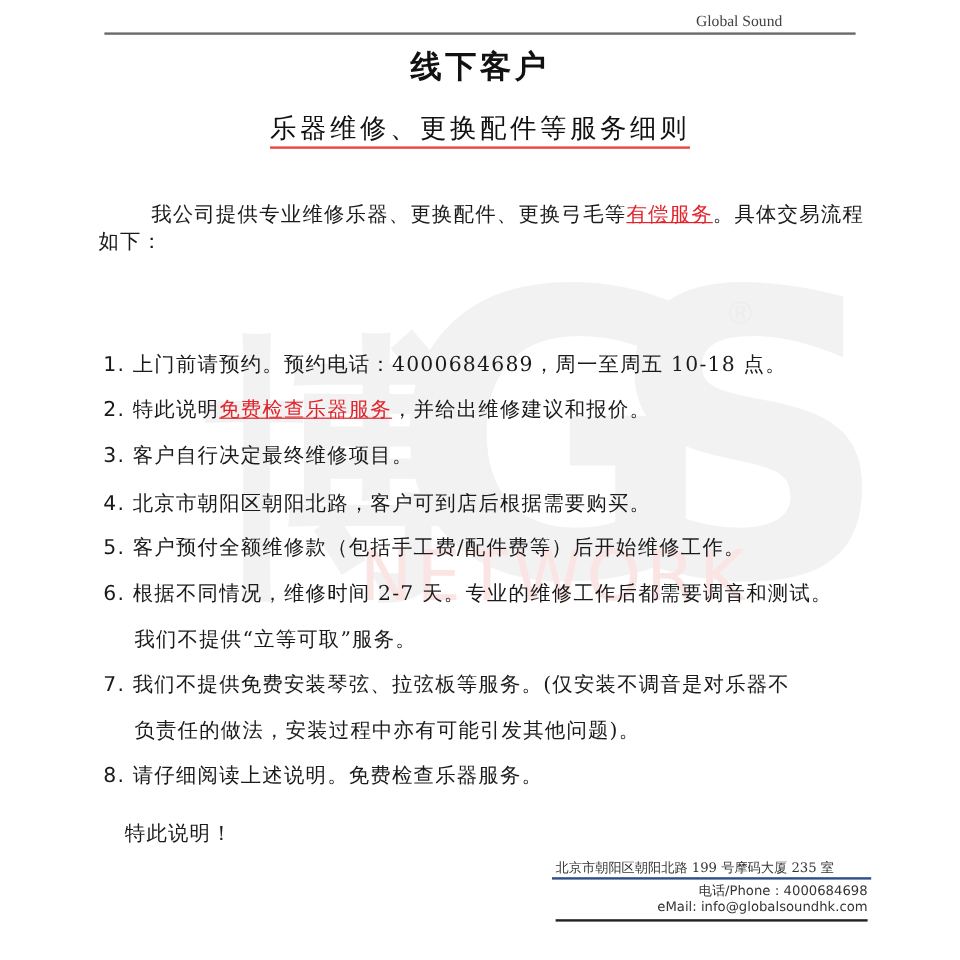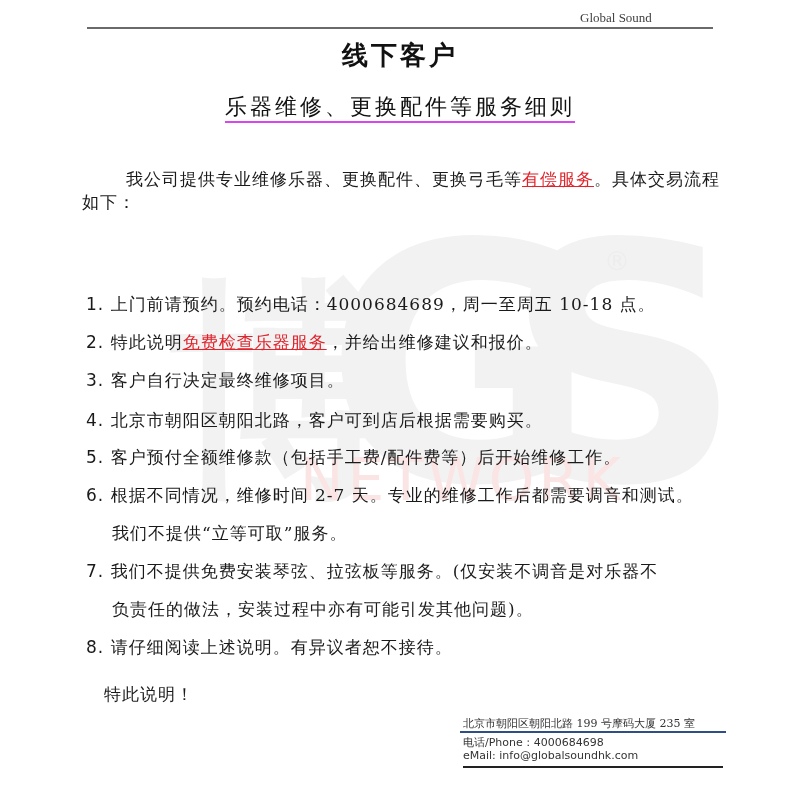--- a/index.html
+++ b/index.html
@@ -21,7 +21,7 @@
       position: absolute; left: 0; width: 800px; top: 92px; text-align: center;
       font-size: 22px; letter-spacing: 3px; color: #111;
     }
-    .subtitle span { border-bottom: 2px solid #d946ef; padding-bottom: 2px; }
+    .subtitle span { border-bottom: 2px solid #ef4444; padding-bottom: 2px; }
     .intro {
       position: absolute; left: 82px; top: 168px; width: 640px; font-size: 17px; line-height: 23px;
       letter-spacing: 1px; text-indent: 44px; color: #1a1a1a;

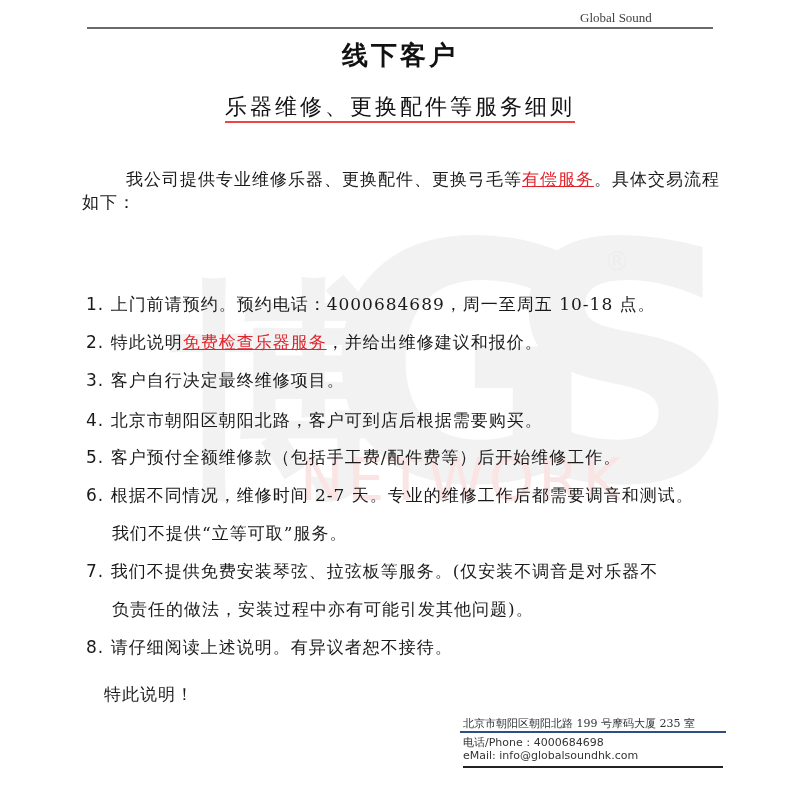--- a/index.html
+++ b/index.html
@@ -66,7 +66,7 @@
   <div class="item" style="top:229px; left:26px">我们不提供“立等可取”服务。</div>
   <div class="item" style="top:267px"><span class="num">7.</span> <span>我们不提供免费安装琴弦、拉弦板等服务。(仅安装不调音是对乐器不</span></div>
   <div class="item" style="top:305px; left:26px">负责任的做法，安装过程中亦有可能引发其他问题)。</div>
-  <div class="item" style="top:343px"><span class="num">8.</span> <span>请仔细阅读上述说明。有异议者恕不接待。</span></div>
+  <div class="item" style="top:343px"><span class="num">8.</span> <span>请仔细阅读上述说明。免费检查乐器服务。</span></div>
 </div>
 
 <div class="closing">特此说明！</div>

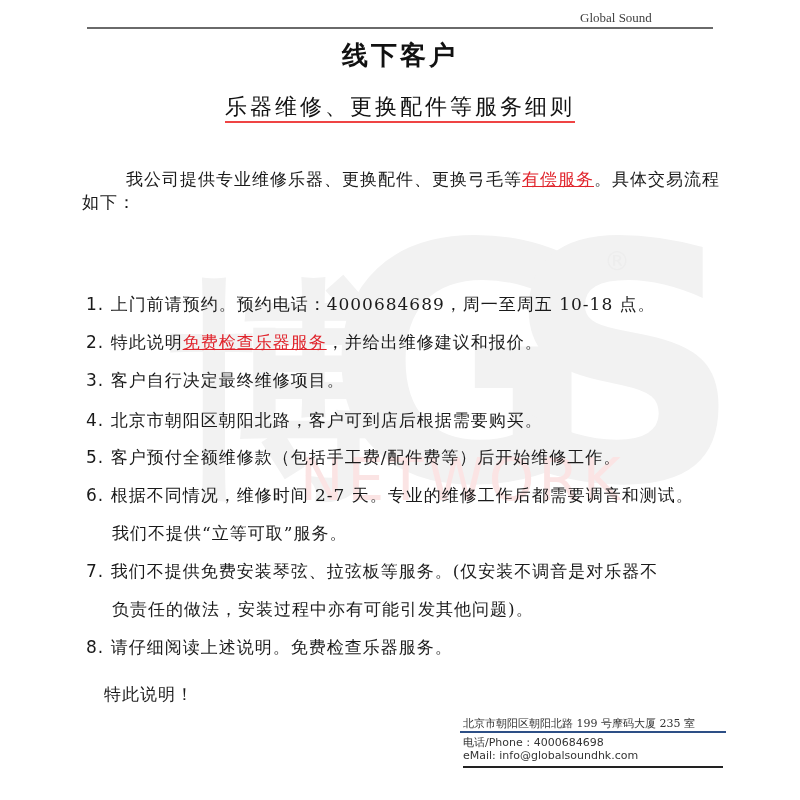--- a/index.html
+++ b/index.html
@@ -33,7 +33,7 @@
     .closing { position: absolute; left: 104px; top: 668px; font-size: 17px; letter-spacing: 1px; margin-top: 15px; }
     .footer-addr { position: absolute; left: 463px; top: 716px; font-size: 11px; color: #333; white-space: nowrap; }
     .footer-blue { position: absolute; left: 460px; top: 731px; width: 266px; height: 2px; background: #2d4f86; }
-    .footer-phone { position: absolute; left: 463px; width: 260px; top: 735px; text-align: left; font-family: "DejaVu Sans", sans-serif; font-size: 11px; color: #333; }
+    .footer-phone { position: absolute; left: 463px; width: 260px; top: 735px; text-align: right; font-family: "DejaVu Sans", sans-serif; font-size: 11px; color: #333; }
     .footer-email { position: absolute; left: 463px; width: 260px; top: 749px; text-align: left; font-family: "DejaVu Sans", sans-serif; font-size: 11px; color: #333; }
     .footer-black { position: absolute; left: 463px; top: 766px; width: 260px; height: 2px; background: #222; }
   </style>

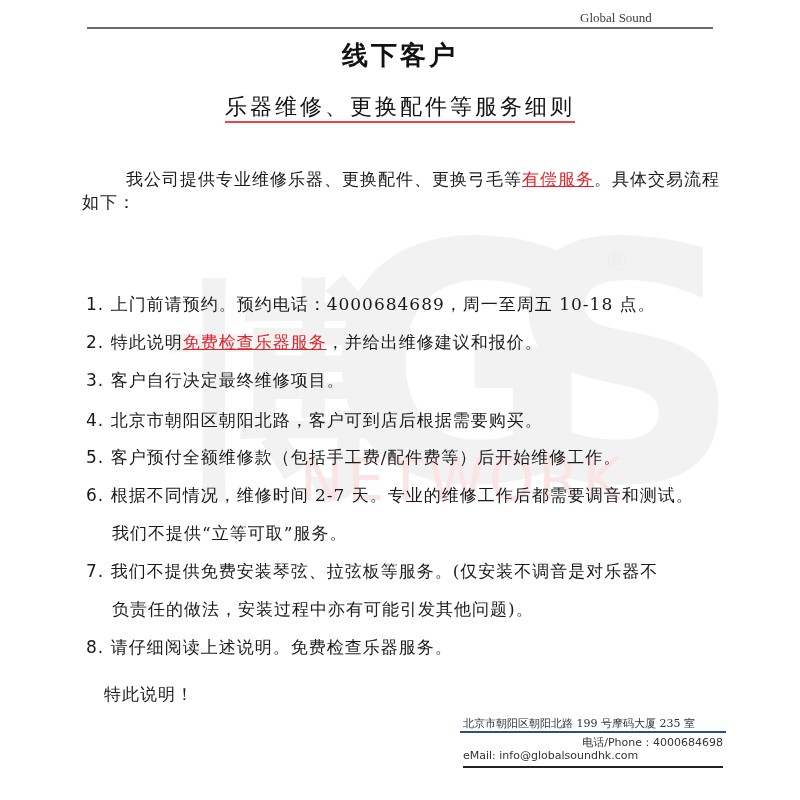--- a/index.html
+++ b/index.html
@@ -34,7 +34,7 @@
     .footer-addr { position: absolute; left: 463px; top: 716px; font-size: 11px; color: #333; white-space: nowrap; }
     .footer-blue { position: absolute; left: 460px; top: 731px; width: 266px; height: 2px; background: #2d4f86; }
     .footer-phone { position: absolute; left: 463px; width: 260px; top: 735px; text-align: right; font-family: "DejaVu Sans", sans-serif; font-size: 11px; color: #333; }
-    .footer-email { position: absolute; left: 463px; width: 260px; top: 749px; text-align: left; font-family: "DejaVu Sans", sans-serif; font-size: 11px; color: #333; }
+    .footer-email { position: absolute; left: 463px; width: 260px; top: 749px; text-align: right; font-family: "DejaVu Sans", sans-serif; font-size: 11px; color: #333; }
     .footer-black { position: absolute; left: 463px; top: 766px; width: 260px; height: 2px; background: #222; }
   </style>
 </head>

